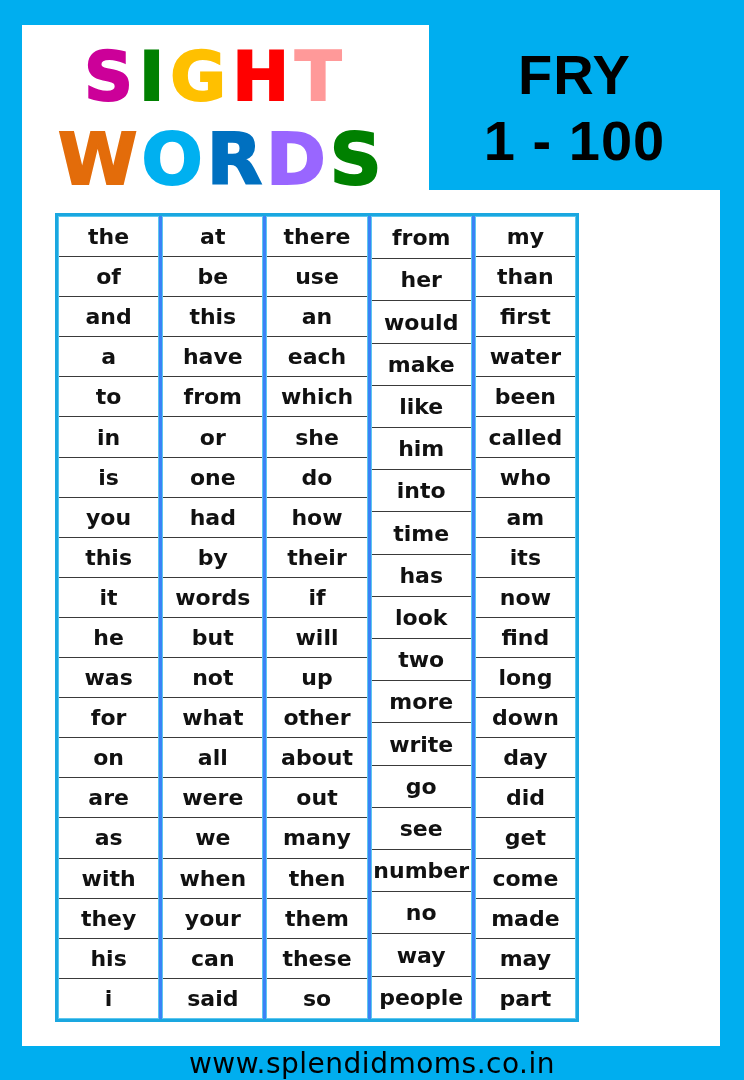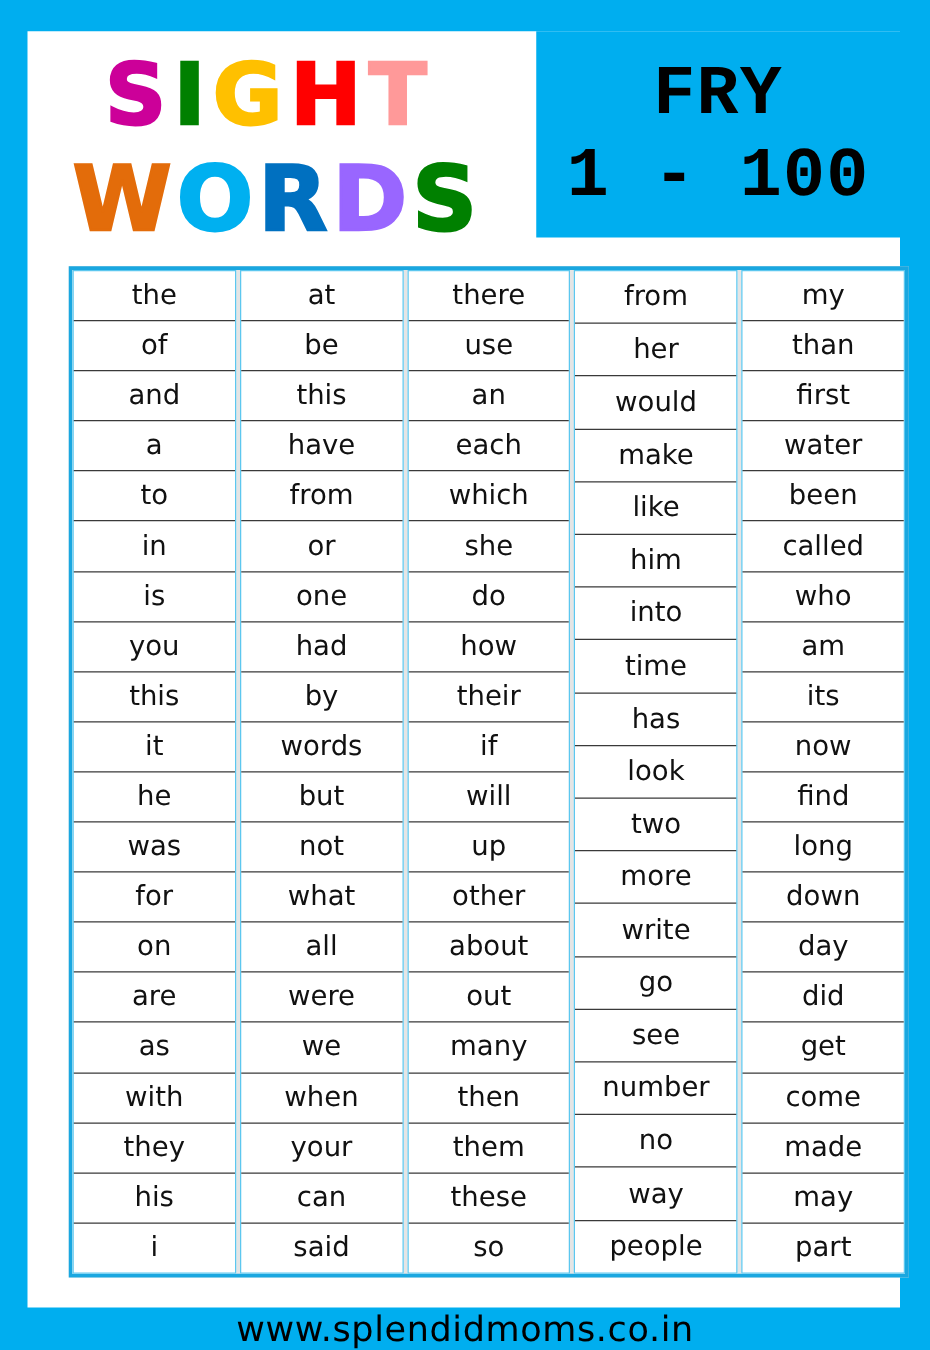--- a/index.html
+++ b/index.html
@@ -25,7 +25,7 @@
     align-items: center; justify-content: center;
   }
   .fry-line {
-    font-family: Liberation Mono, monospace;
+    font-family: Liberation Sans, sans-serif;
     font-weight: bold;
     color: #000;
     font-size: 56px;

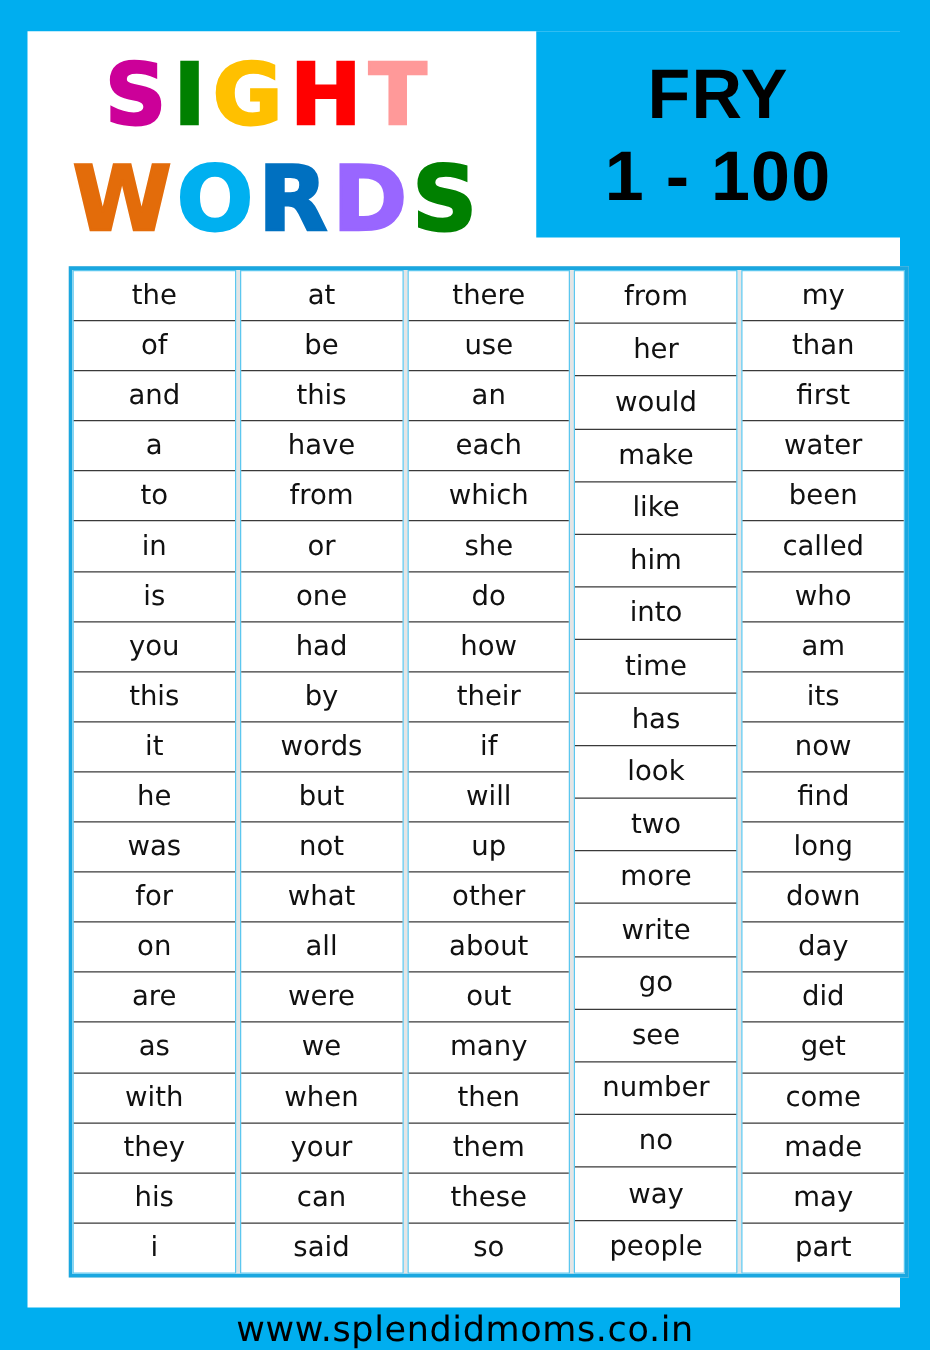--- a/index.html
+++ b/index.html
@@ -49,12 +49,13 @@
   .grid {
     position: absolute;
     left: 55px; top: 213px;
-    width: 672px; height: 809px;
+    width: 524px; height: 809px;
     display: flex;
     border: 3px solid #1aa7e0;
     box-sizing: border-box;
-    background: #e5e5e5;
+    background: #3b82f6;
     gap: 3px;
+    font-weight: bold;
   }
   .col {
     flex: 1;

